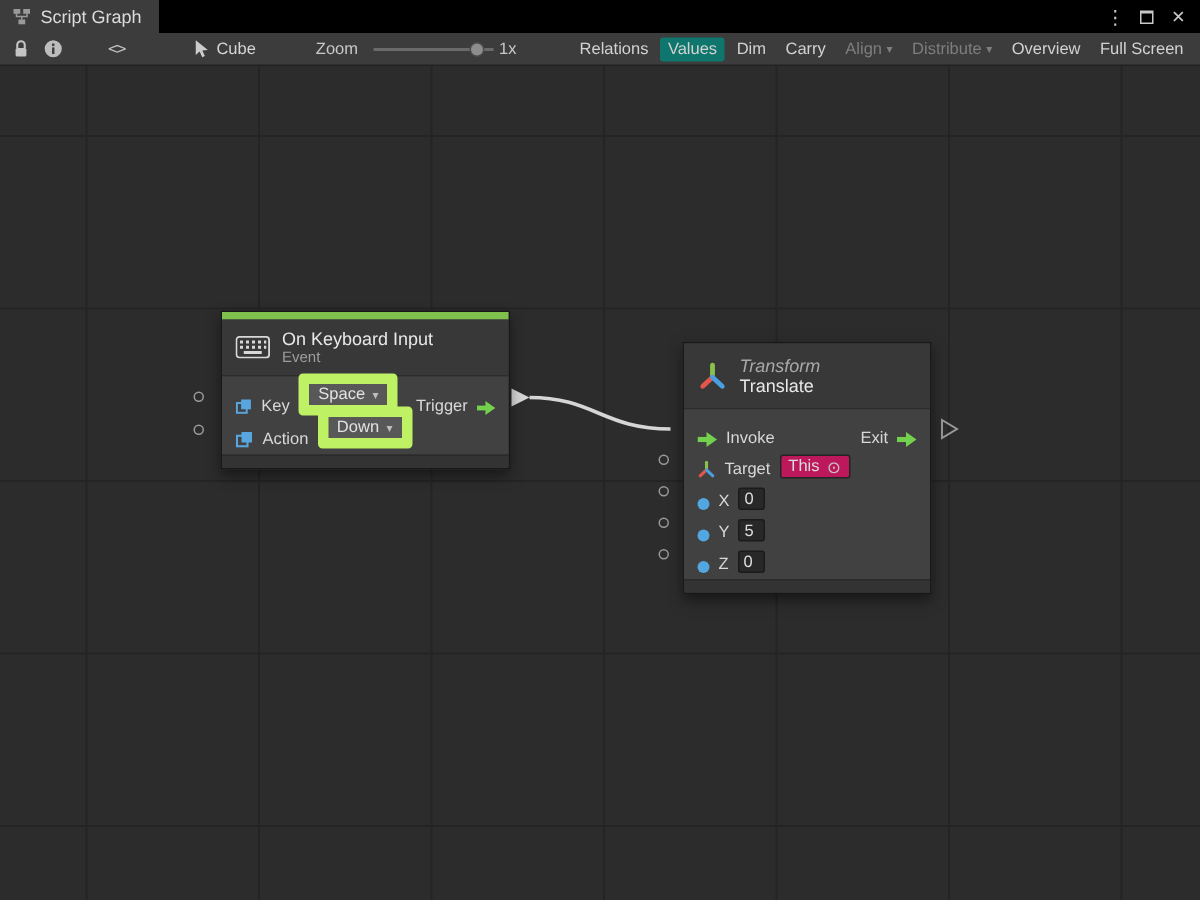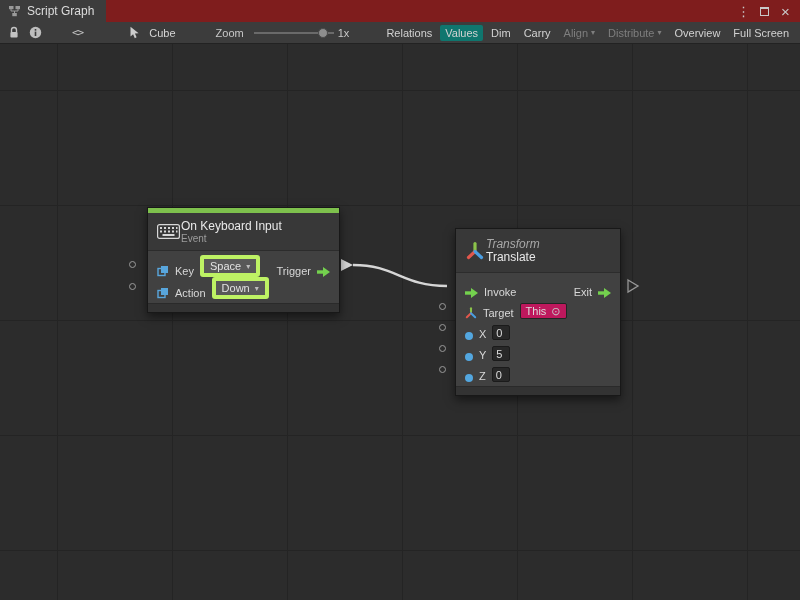--- a/index.html
+++ b/index.html
@@ -9,7 +9,7 @@
 
   
   .titlebar { position:absolute; top:0; left:0; width:800px; height:22px;
-              background:#7f1d1d; display:flex; align-items:stretch; }
+              background:#000000; display:flex; align-items:stretch; }
   .tab { display:flex; align-items:center; gap:6px; padding:0 12px 0 8px;
          background:#3c3c3c; color:#dcdcdc; font-size:12px; }
   .win-controls { margin-left:auto; display:flex; align-items:center; gap:4px;

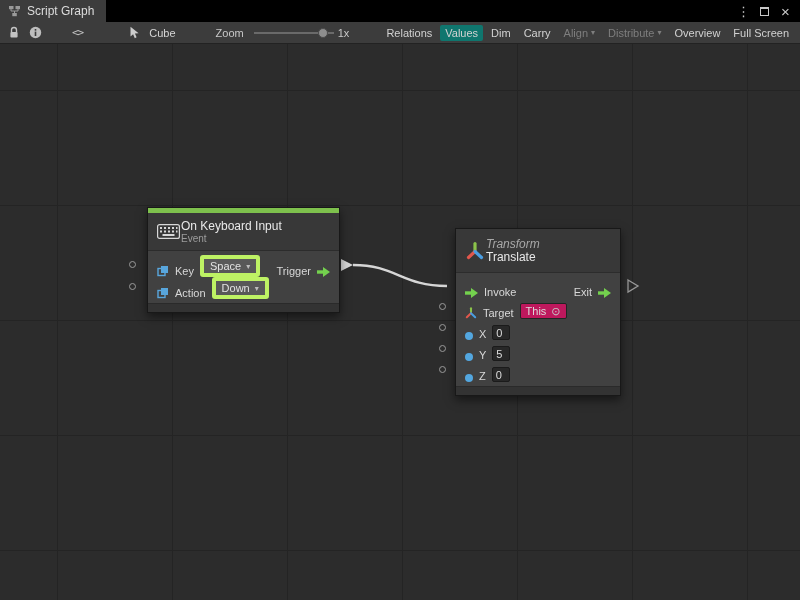--- a/index.html
+++ b/index.html
@@ -24,7 +24,7 @@
              align-items:center; font-size:11px; color:#cfcfcf; padding:0 4px; }
   .tb-icon { display:flex; align-items:center; justify-content:center; height:20px; }
   .code-glyph { font-family:"DejaVu Sans Mono", monospace; font-size:11px; color:#c4c4c4; letter-spacing:-1px; }
-  .target-chip { display:flex; align-items:center; gap:9px; margin-left:46px; color:#d6d6d6;text-align:center; }
+  .target-chip { display:flex; align-items:center; gap:4px; margin-left:46px; color:#d6d6d6;text-align:center; }
   .zoom-label { margin-left:40px; color:#c9c9c9; }
   .slider { position:relative; width:80px; height:12px; margin-left:10px; }
   .slider .track { position:absolute; left:0; right:0; top:5px; height:2px; background:#6a6a6a; }

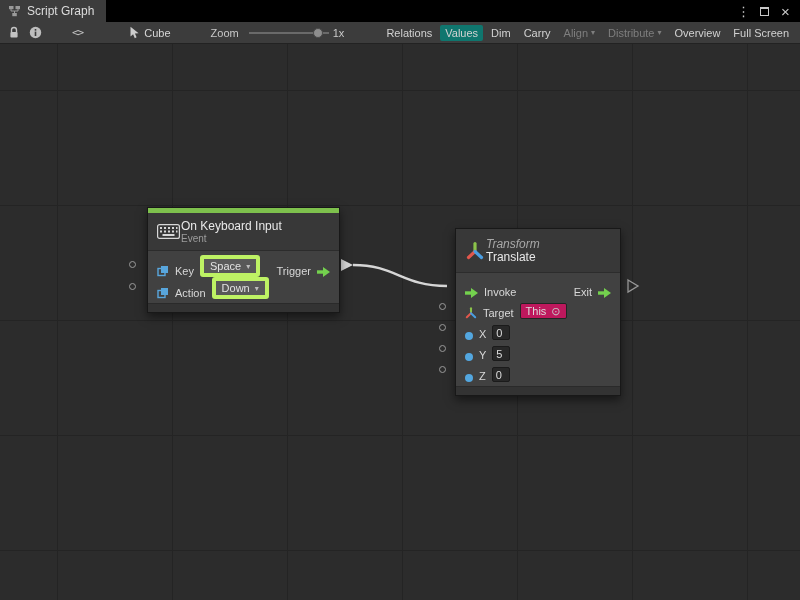--- a/index.html
+++ b/index.html
@@ -54,7 +54,7 @@
           box-shadow:0 4px 9px rgba(0,0,0,.5); font-size:11px; }
   .accent { height:5px; background:#7ec14d; }
   .node-header { background:#383838; border-bottom:1px solid #2c2c2c;
-                 display:flex; align-items:center; gap:1px; padding:5px 9px; height:38px; }
+                 display:flex; align-items:center; gap:8px; padding:5px 9px; height:38px; }
   .node-header.tall { height:44px; }
   .node-title { font-size:12px; color:#e8e8e8; line-height:14px; }
   .node-subtitle { font-size:10px; color:#9d9d9d; line-height:12px; }

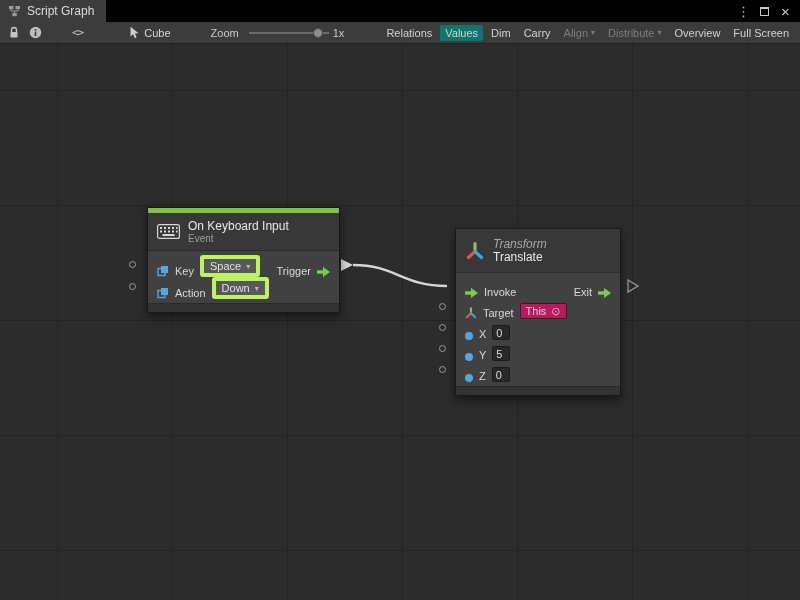--- a/index.html
+++ b/index.html
@@ -67,7 +67,7 @@
   .port-label { color:#d8d8d8; }
 
   .dropdown { display:inline-flex; align-items:center; gap:5px; background:#585858;
-              border:4px solid #bef264; border-radius:3px; padding:1px 6px;
+              border:7px solid #bef264; border-radius:3px; padding:1px 6px;
               color:#e2e2e2; cursor:default; }
   .value-input { width:18px; height:15px; background:#282828; border:1px solid #1b1b1b;
                  border-radius:2px; color:#dddddd; font-size:11px; padding:0 3px;

